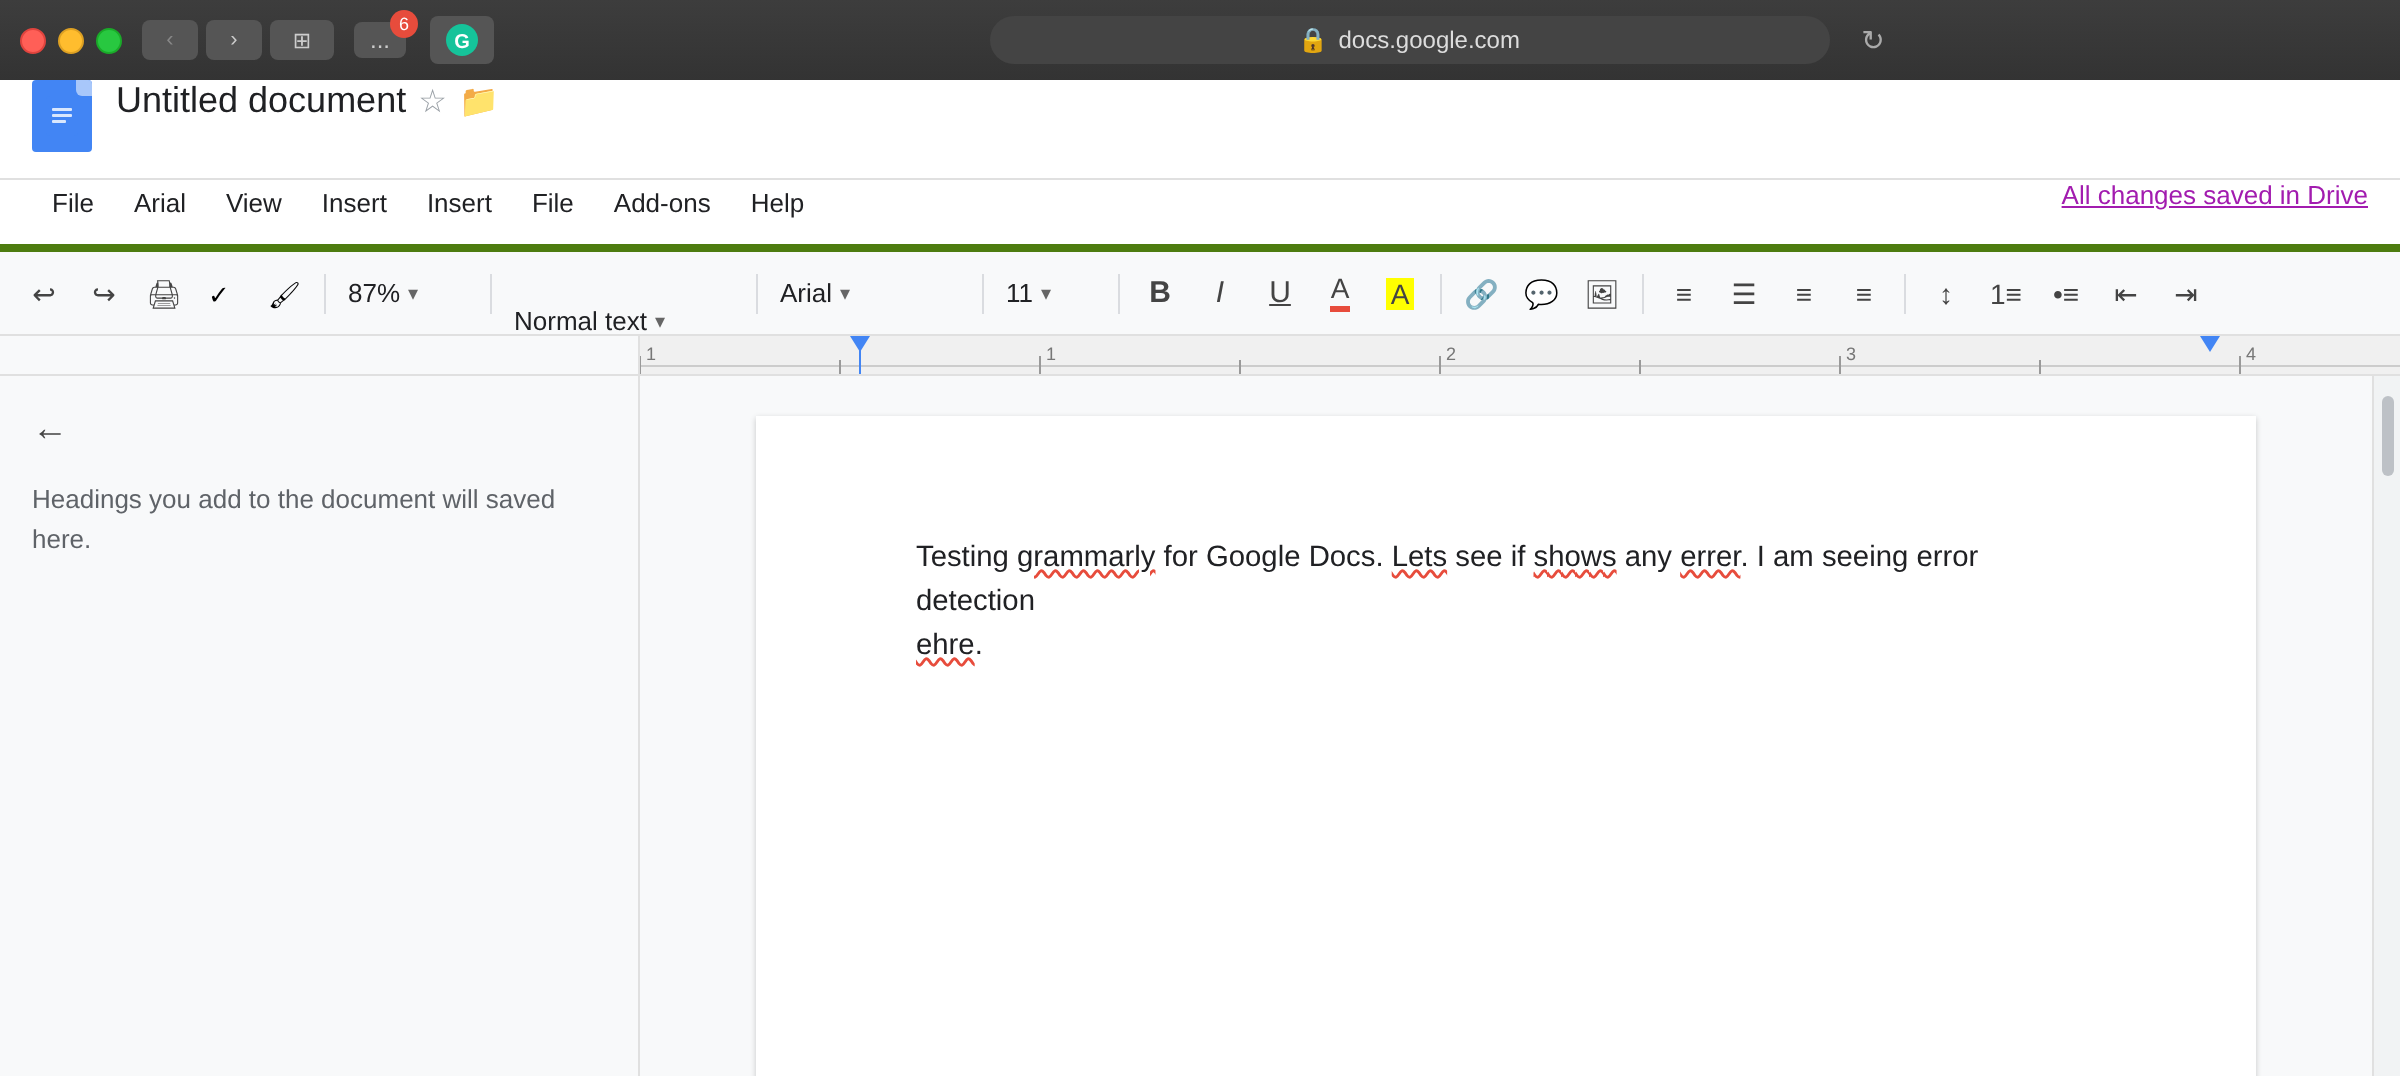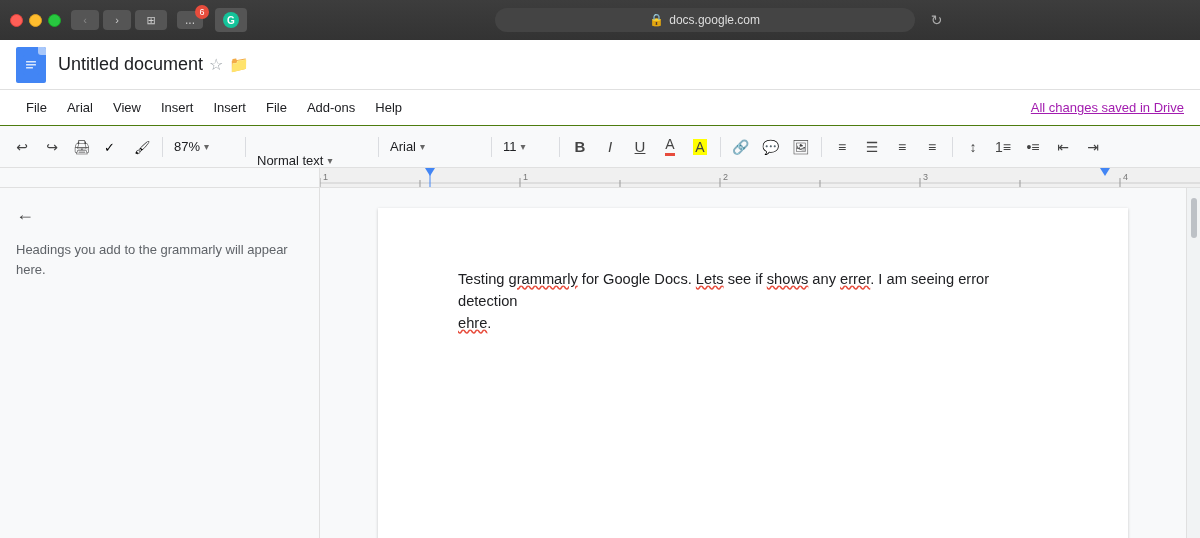--- a/index.html
+++ b/index.html
@@ -109,7 +109,7 @@
       height: 50px;
       background: #fff;
       display: flex;
-      align-items: center;
+      align-items: flex-start;
       padding: 0 16px;
       border-bottom: 1px solid #e0e0e0;
       gap: 12px;

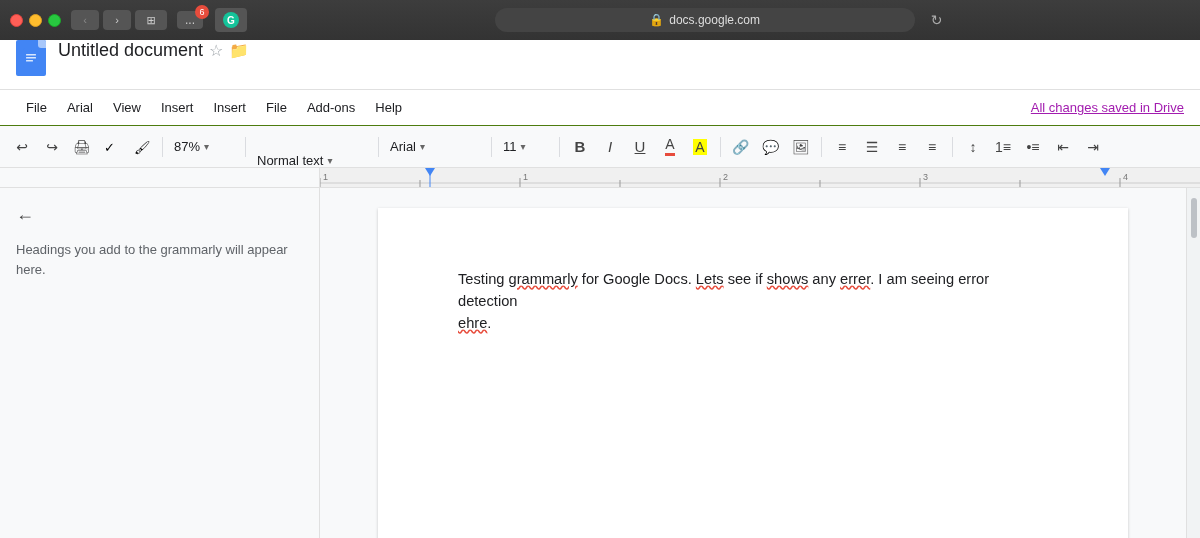--- a/index.html
+++ b/index.html
@@ -158,12 +158,11 @@
 
     .menu-bar {
       display: flex;
-      align-items: center;
       gap: 0;
       background: white;
       padding: 0 16px;
       height: 36px;
-      border-bottom: 1px solid #4d7c0f;
+      border-bottom: 4px solid #4d7c0f;
     }
     .menu-item {
       padding: 4px 10px;

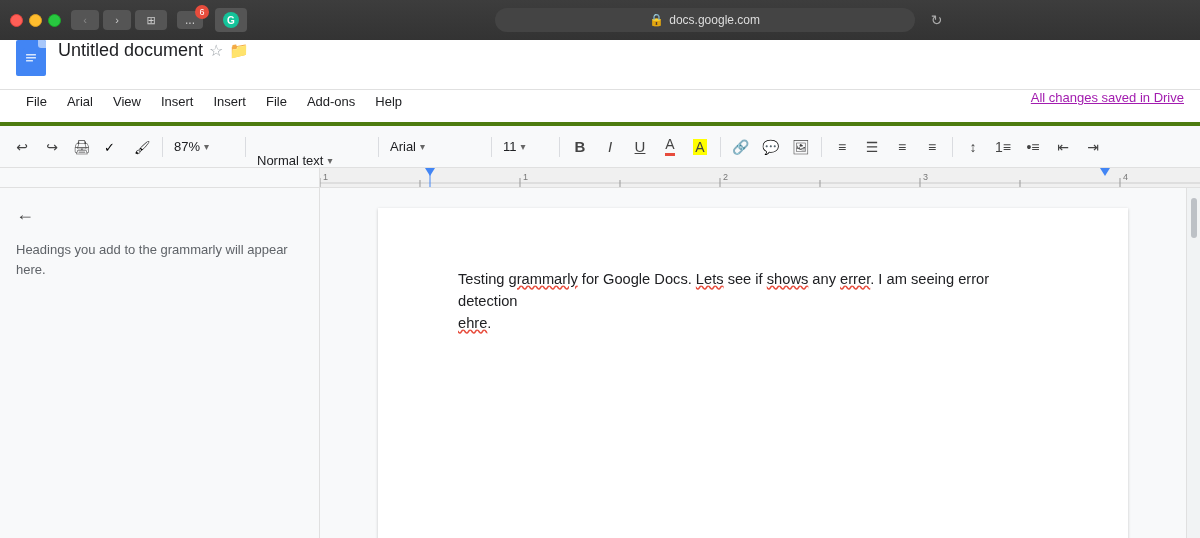--- a/index.html
+++ b/index.html
@@ -515,7 +515,7 @@
 
   <div class="sidebar">
     <div class="sidebar-back">←</div>
-    <div class="sidebar-text">Headings you add to the grammarly will appear here.</div>
+    <div class="sidebar-text">Headings you add to the document will saved here.</div>
   </div>
 
   <div class="document-area">

